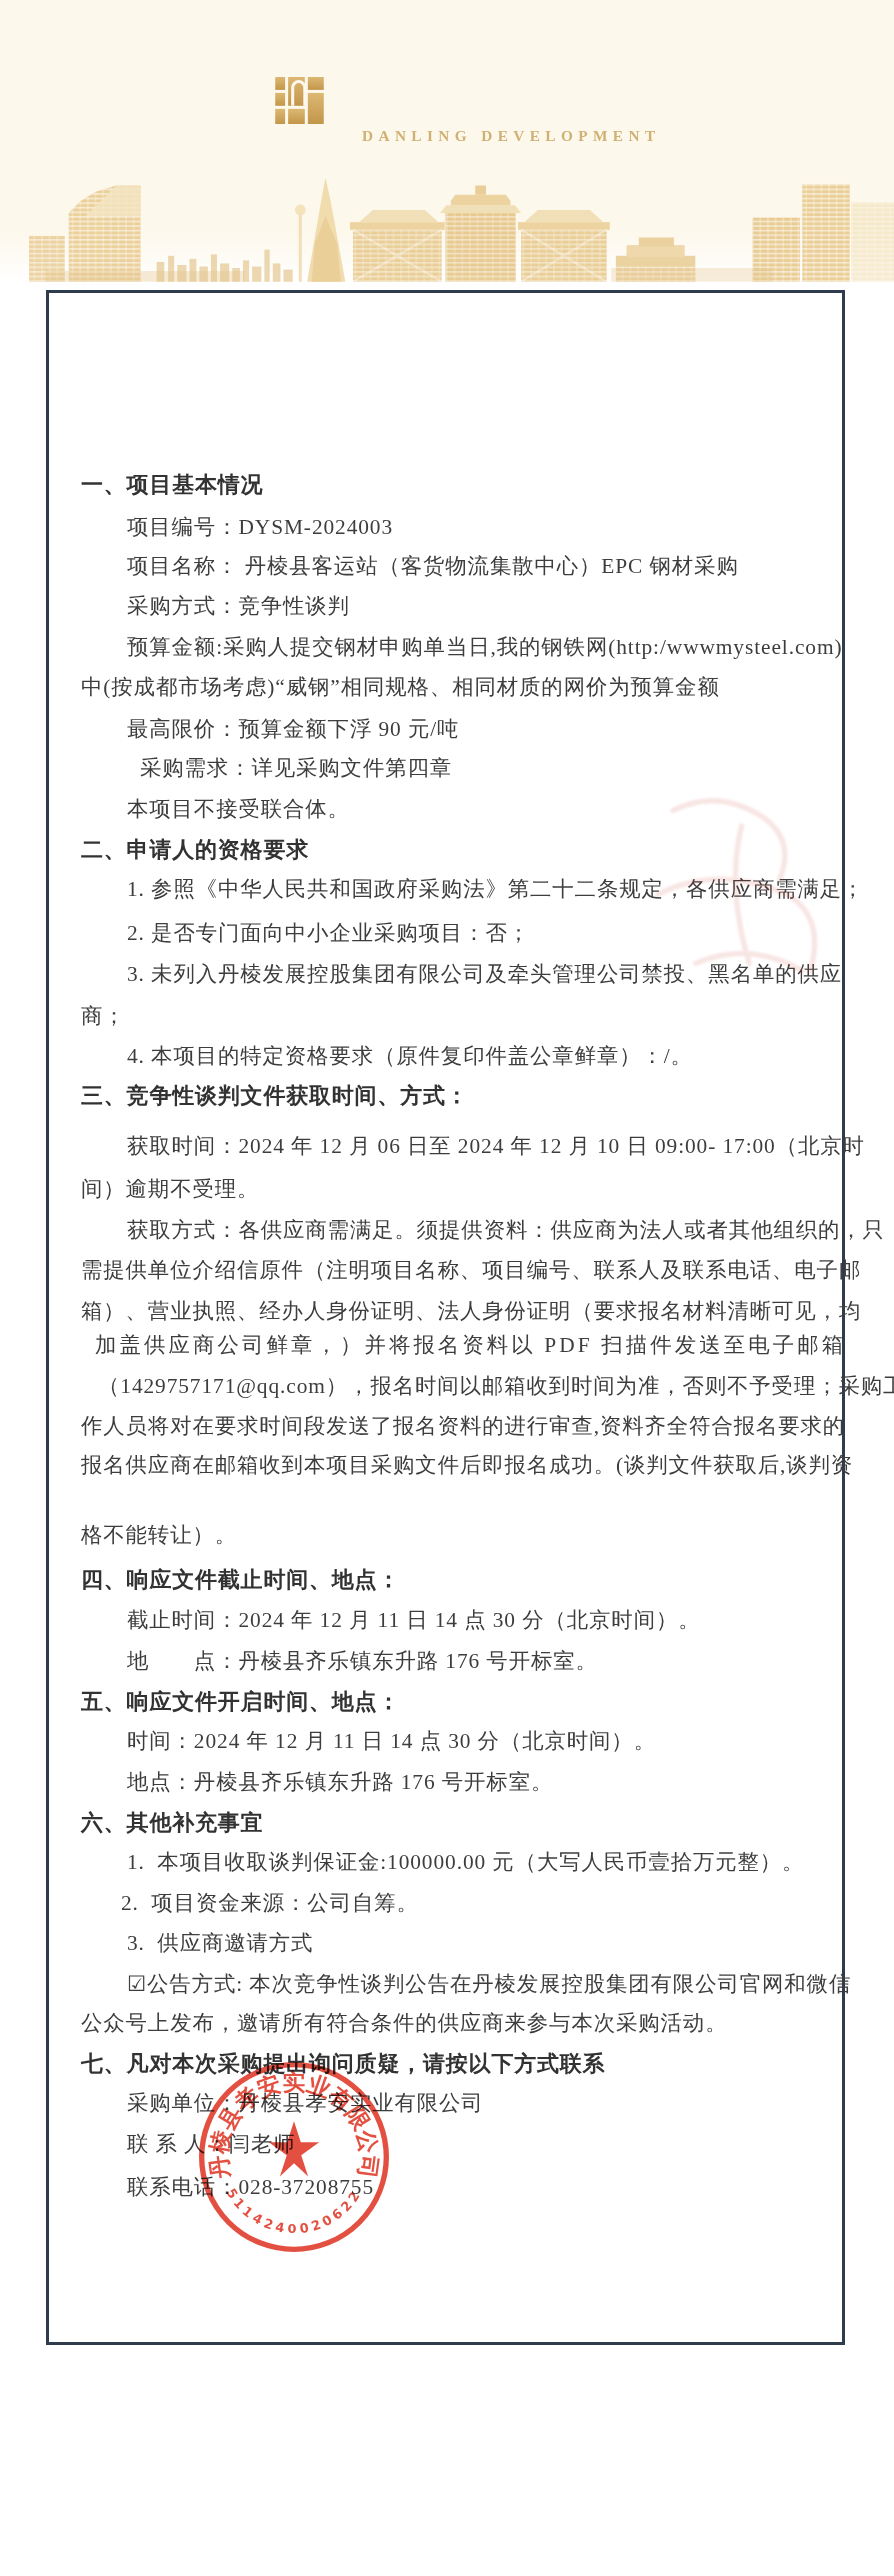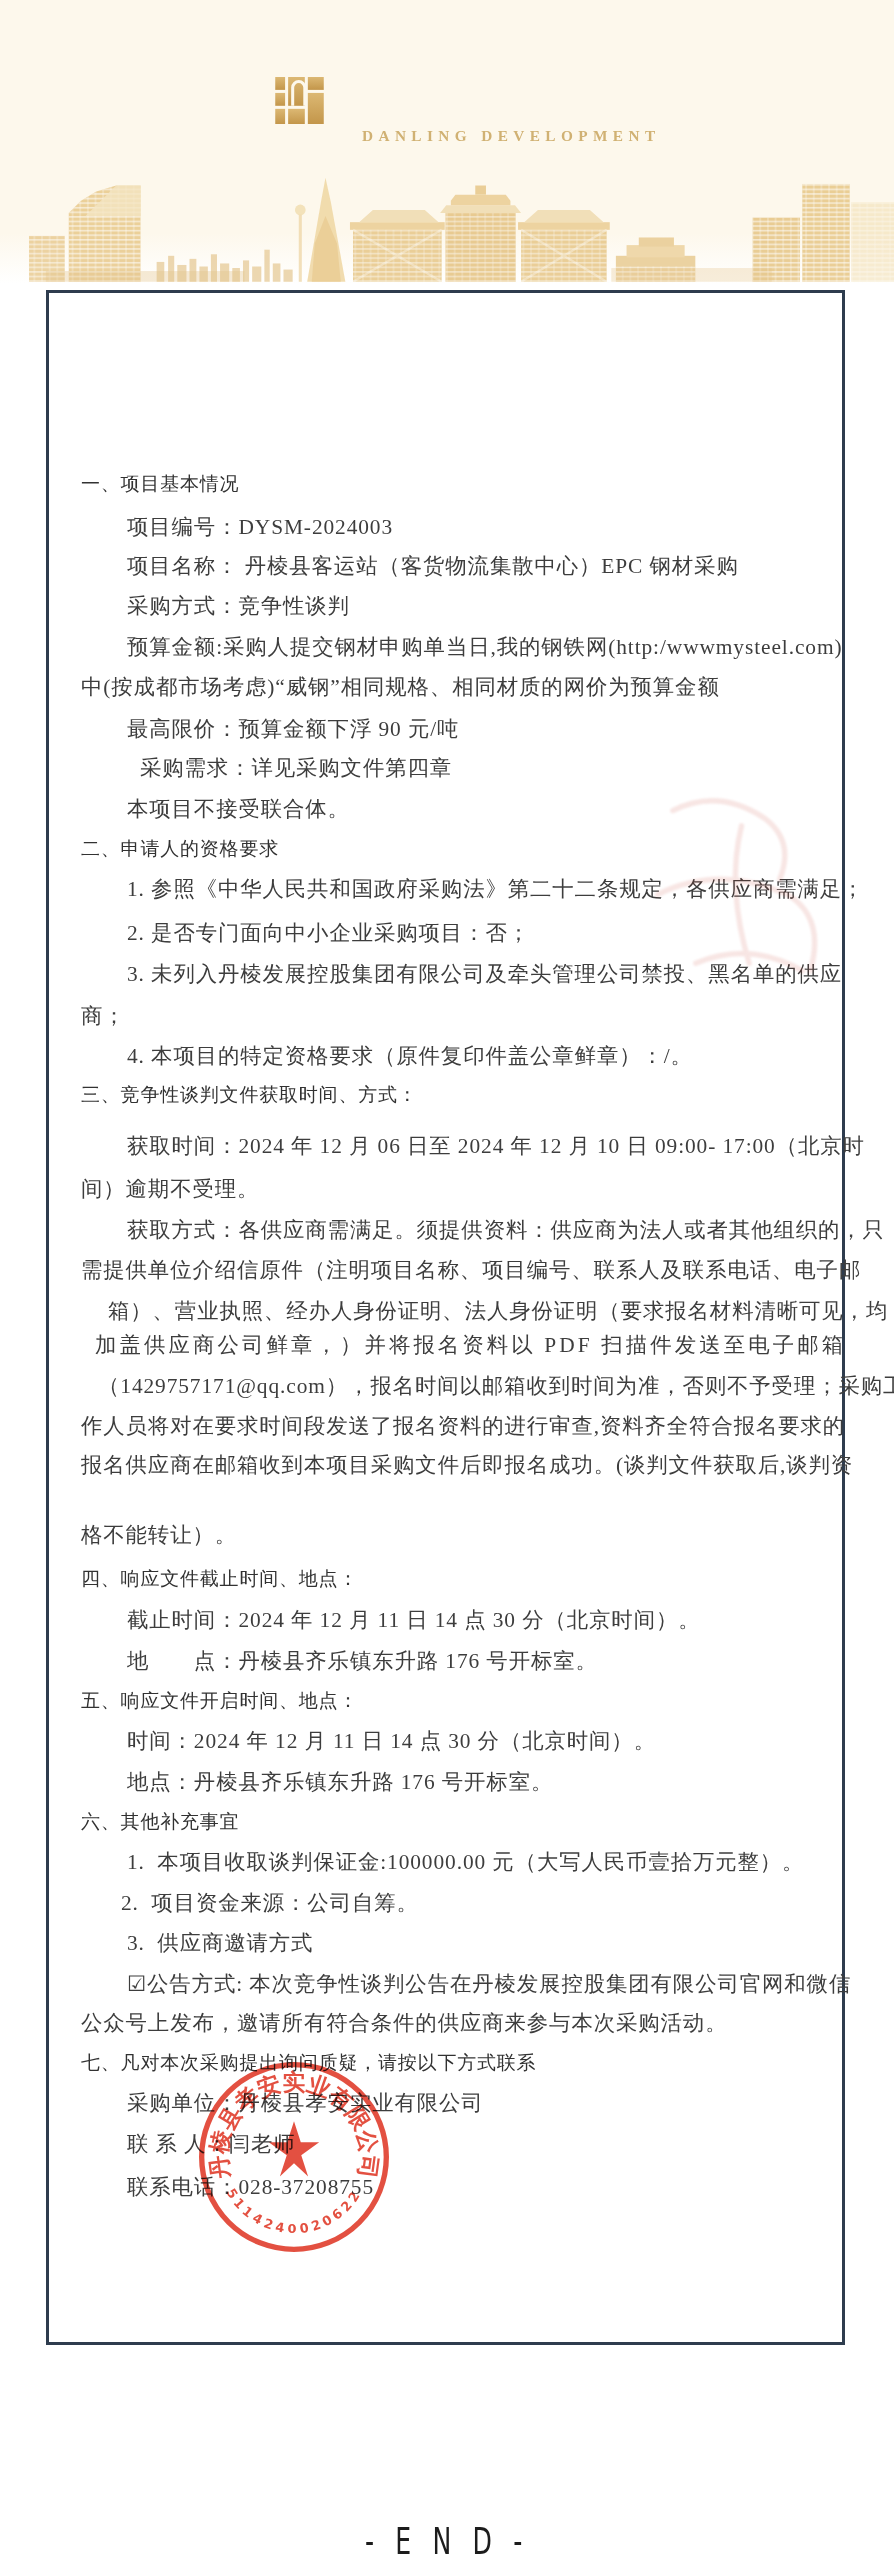--- a/index.html
+++ b/index.html
@@ -27,7 +27,7 @@
     font-size:32px;font-weight:bold;color:#333;letter-spacing:2.3px;}
   .line{position:absolute;white-space:pre;font-size:21.4px;line-height:1;
     color:#3d3d3d;letter-spacing:0.9px;}
-  .line.h{font-weight:normal;color:#323232;font-size:19px;letter-spacing:0.8px;}
+  .line.h{font-weight:bold;color:#323232;font-size:22px;letter-spacing:0.8px;}
 
   
   .seal{position:absolute;left:191px;top:2054px;width:206px;height:206px;

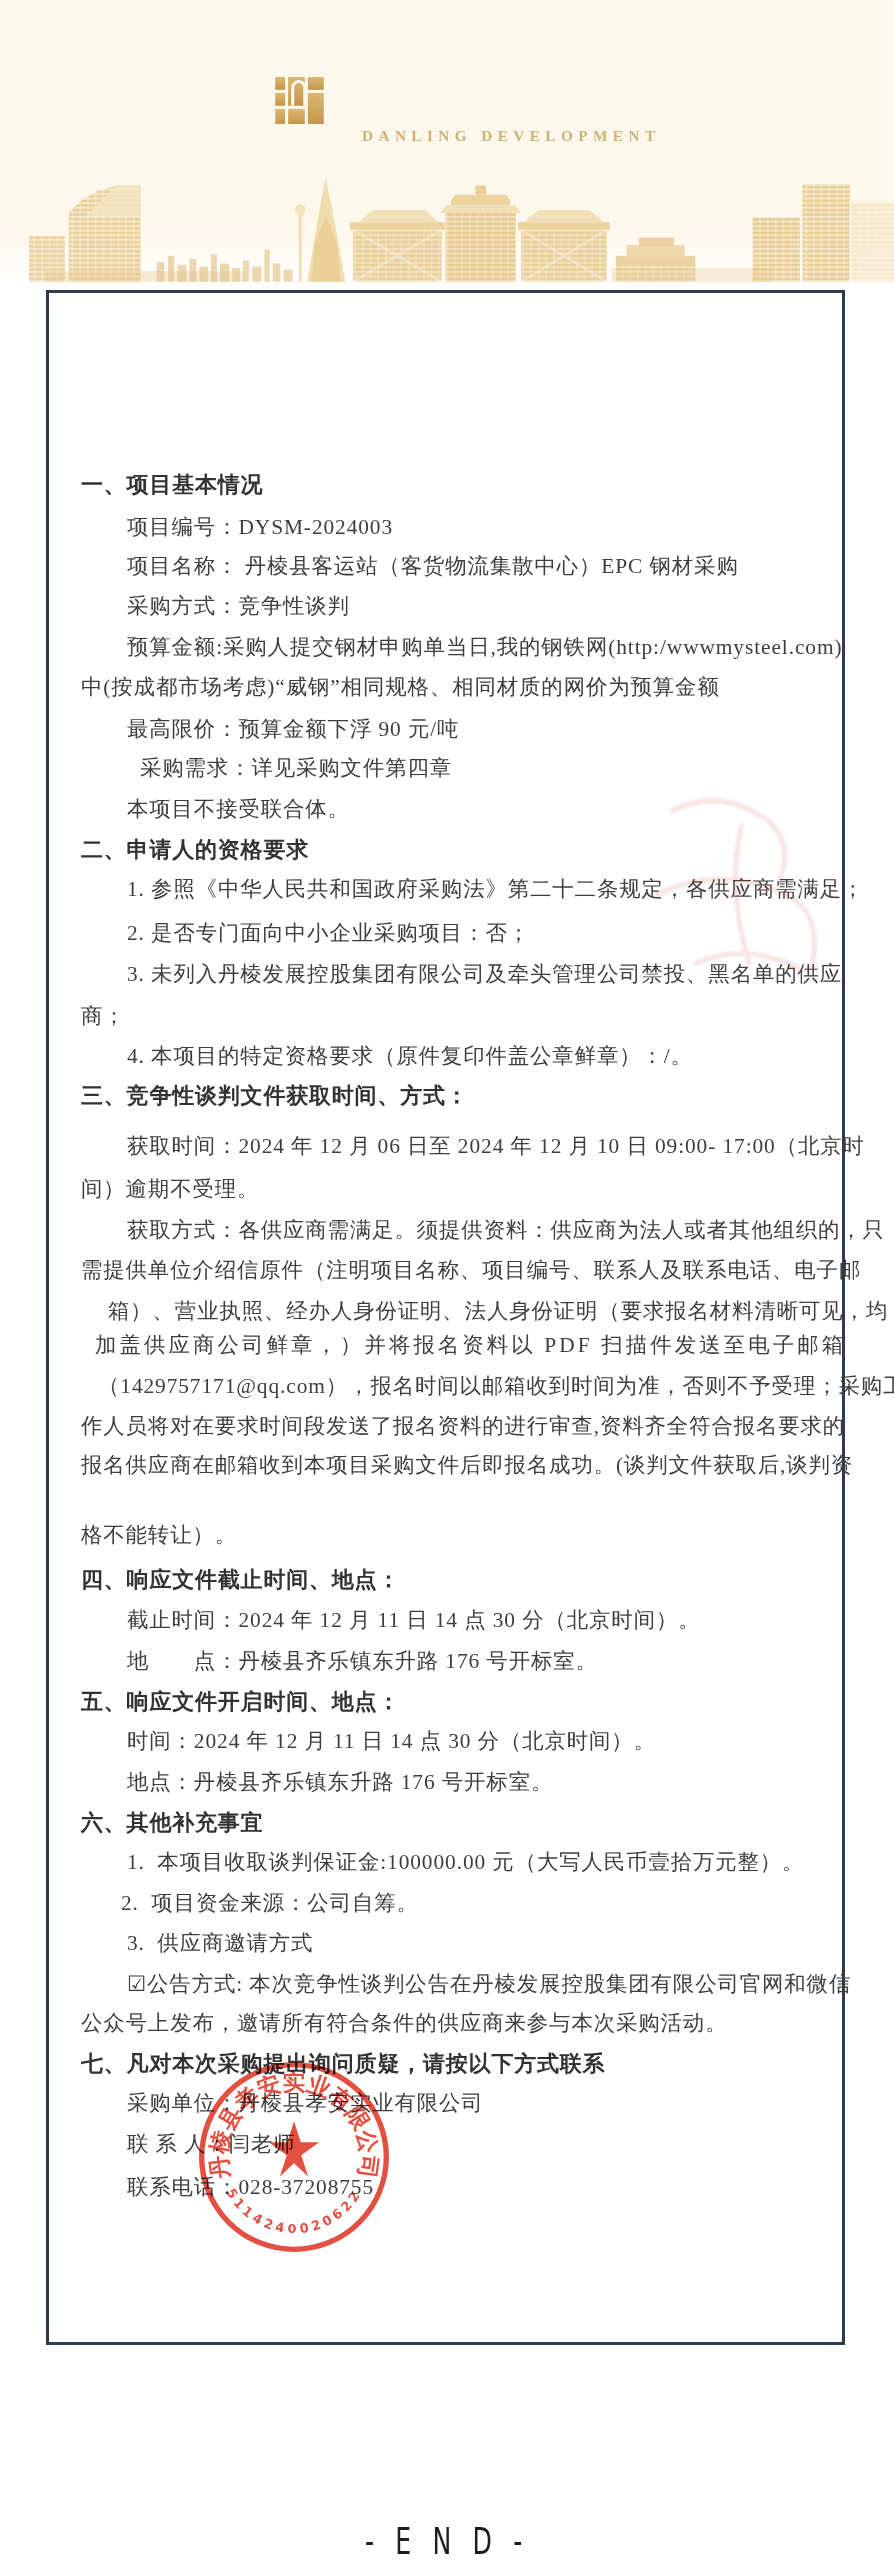--- a/index.html
+++ b/index.html
@@ -156,7 +156,7 @@
       <div class="line" style="left: 81px; top: 1179px;">间）逾期不受理。</div>
       <div class="line" style="left: 127px; top: 1220px;">获取方式：各供应商需满足。须提供资料：供应商为法人或者其他组织的，只</div>
       <div class="line" style="left: 81px; top: 1260px;">需提供单位介绍信原件（注明项目名称、项目编号、联系人及联系电话、电子邮</div>
-      <div class="line" style="left: 81px; top: 1301px; margin-left: 27px;">箱）、营业执照、经办人身份证明、法人身份证明（要求报名材料清晰可见，均</div>
+      <div class="line" style="left: 81px; top: 1301px;">箱）、营业执照、经办人身份证明、法人身份证明（要求报名材料清晰可见，均</div>
       <div class="line" style="left: 95px; top: 1335px; letter-spacing: 3.1px;">加盖供应商公司鲜章，）并将报名资料以 PDF 扫描件发送至电子邮箱</div>
       <div class="line" style="left: 98px; top: 1376px;">（1429757171@qq.com），报名时间以邮箱收到时间为准，否则不予受理；采购工</div>
       <div class="line" style="left: 81px; top: 1416px;">作人员将对在要求时间段发送了报名资料的进行审查,资料齐全符合报名要求的</div>

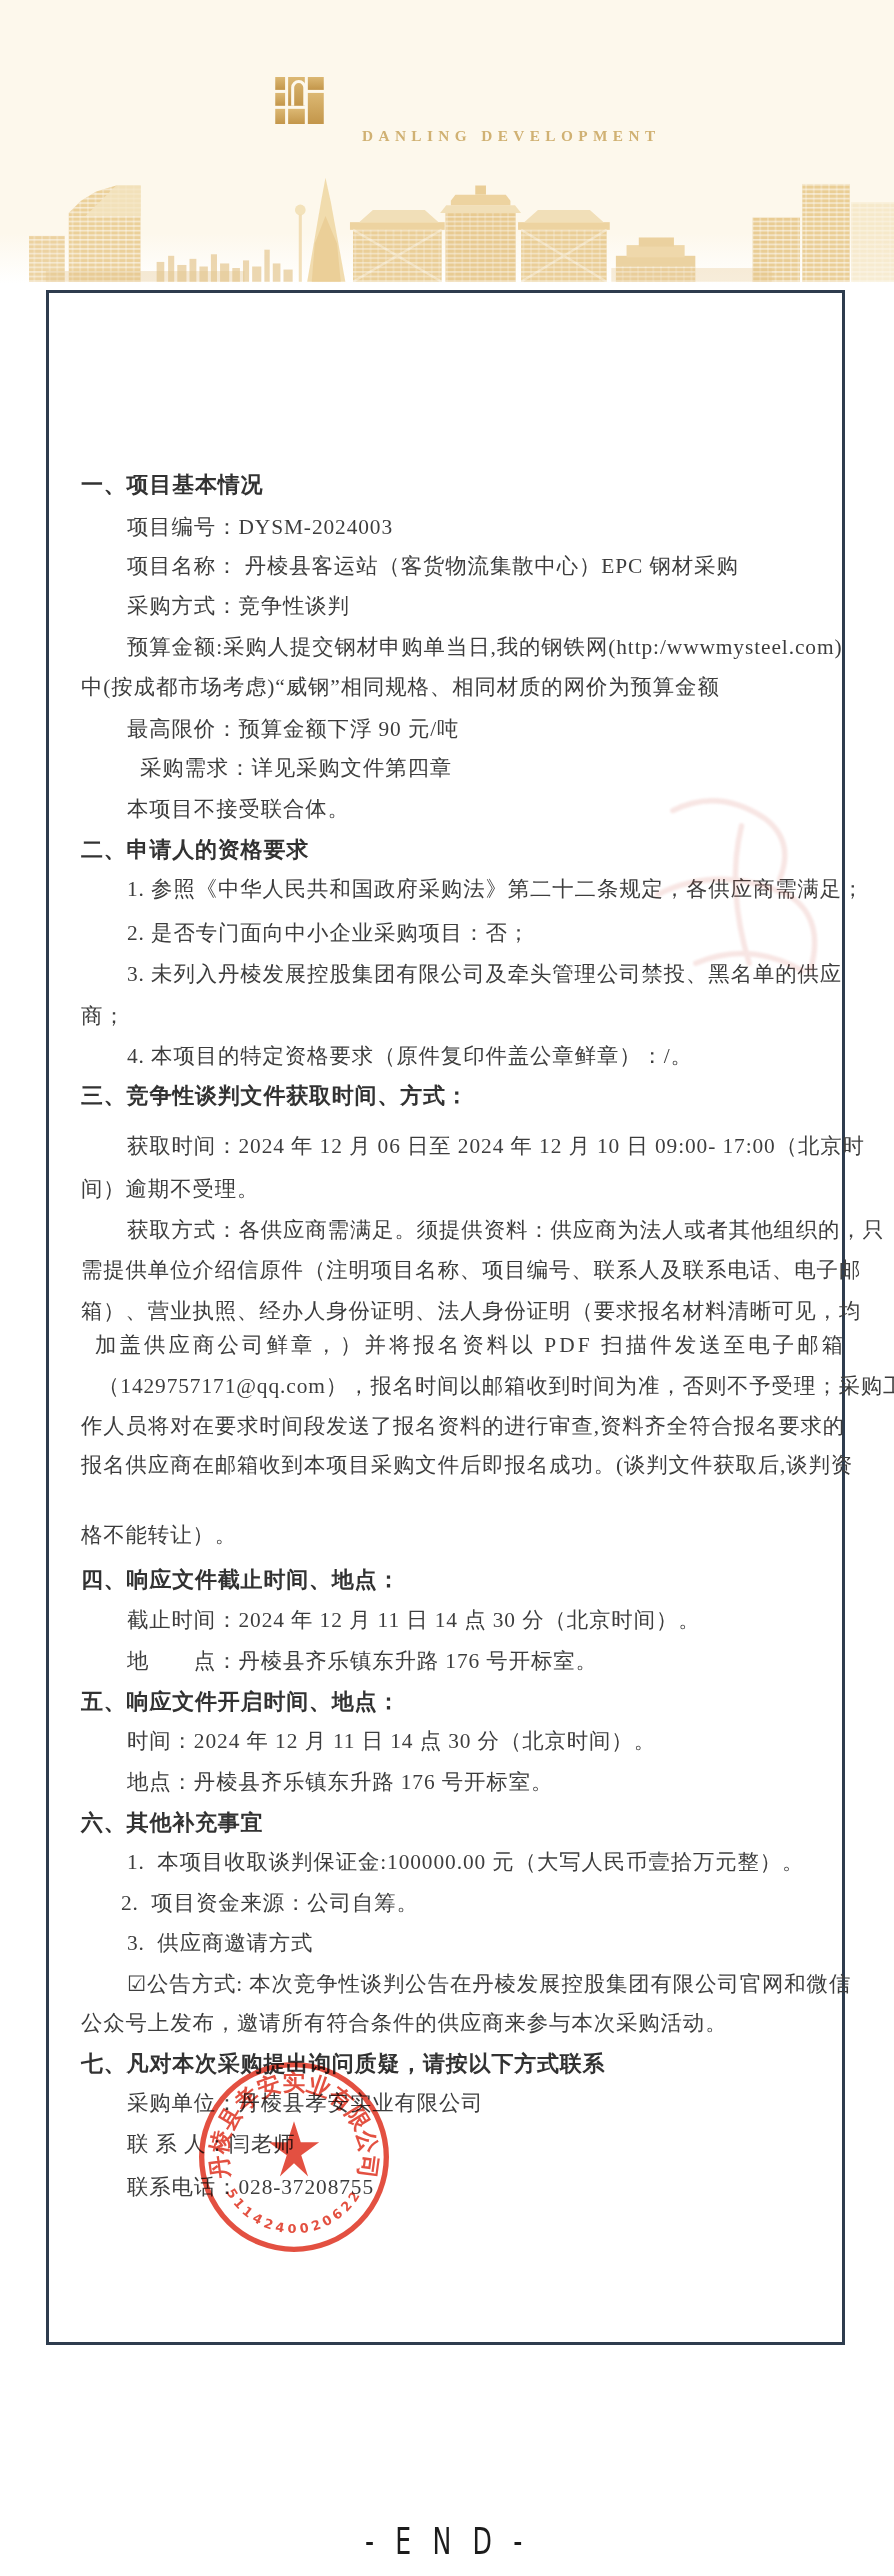--- a/index.html
+++ b/index.html
@@ -205,7 +205,6 @@
     <polygon fill="#df3826" points="135,88 143.9,115.7 168,115.6 144.5,132.7 153.5,160.4 135,143.2 116.5,160.4 125.5,132.7 102,115.6 126.1,115.7"></polygon>
   </svg>
 
-  <div class="end-label"><span>- E N D -</span></div>
 </div>
 
 

